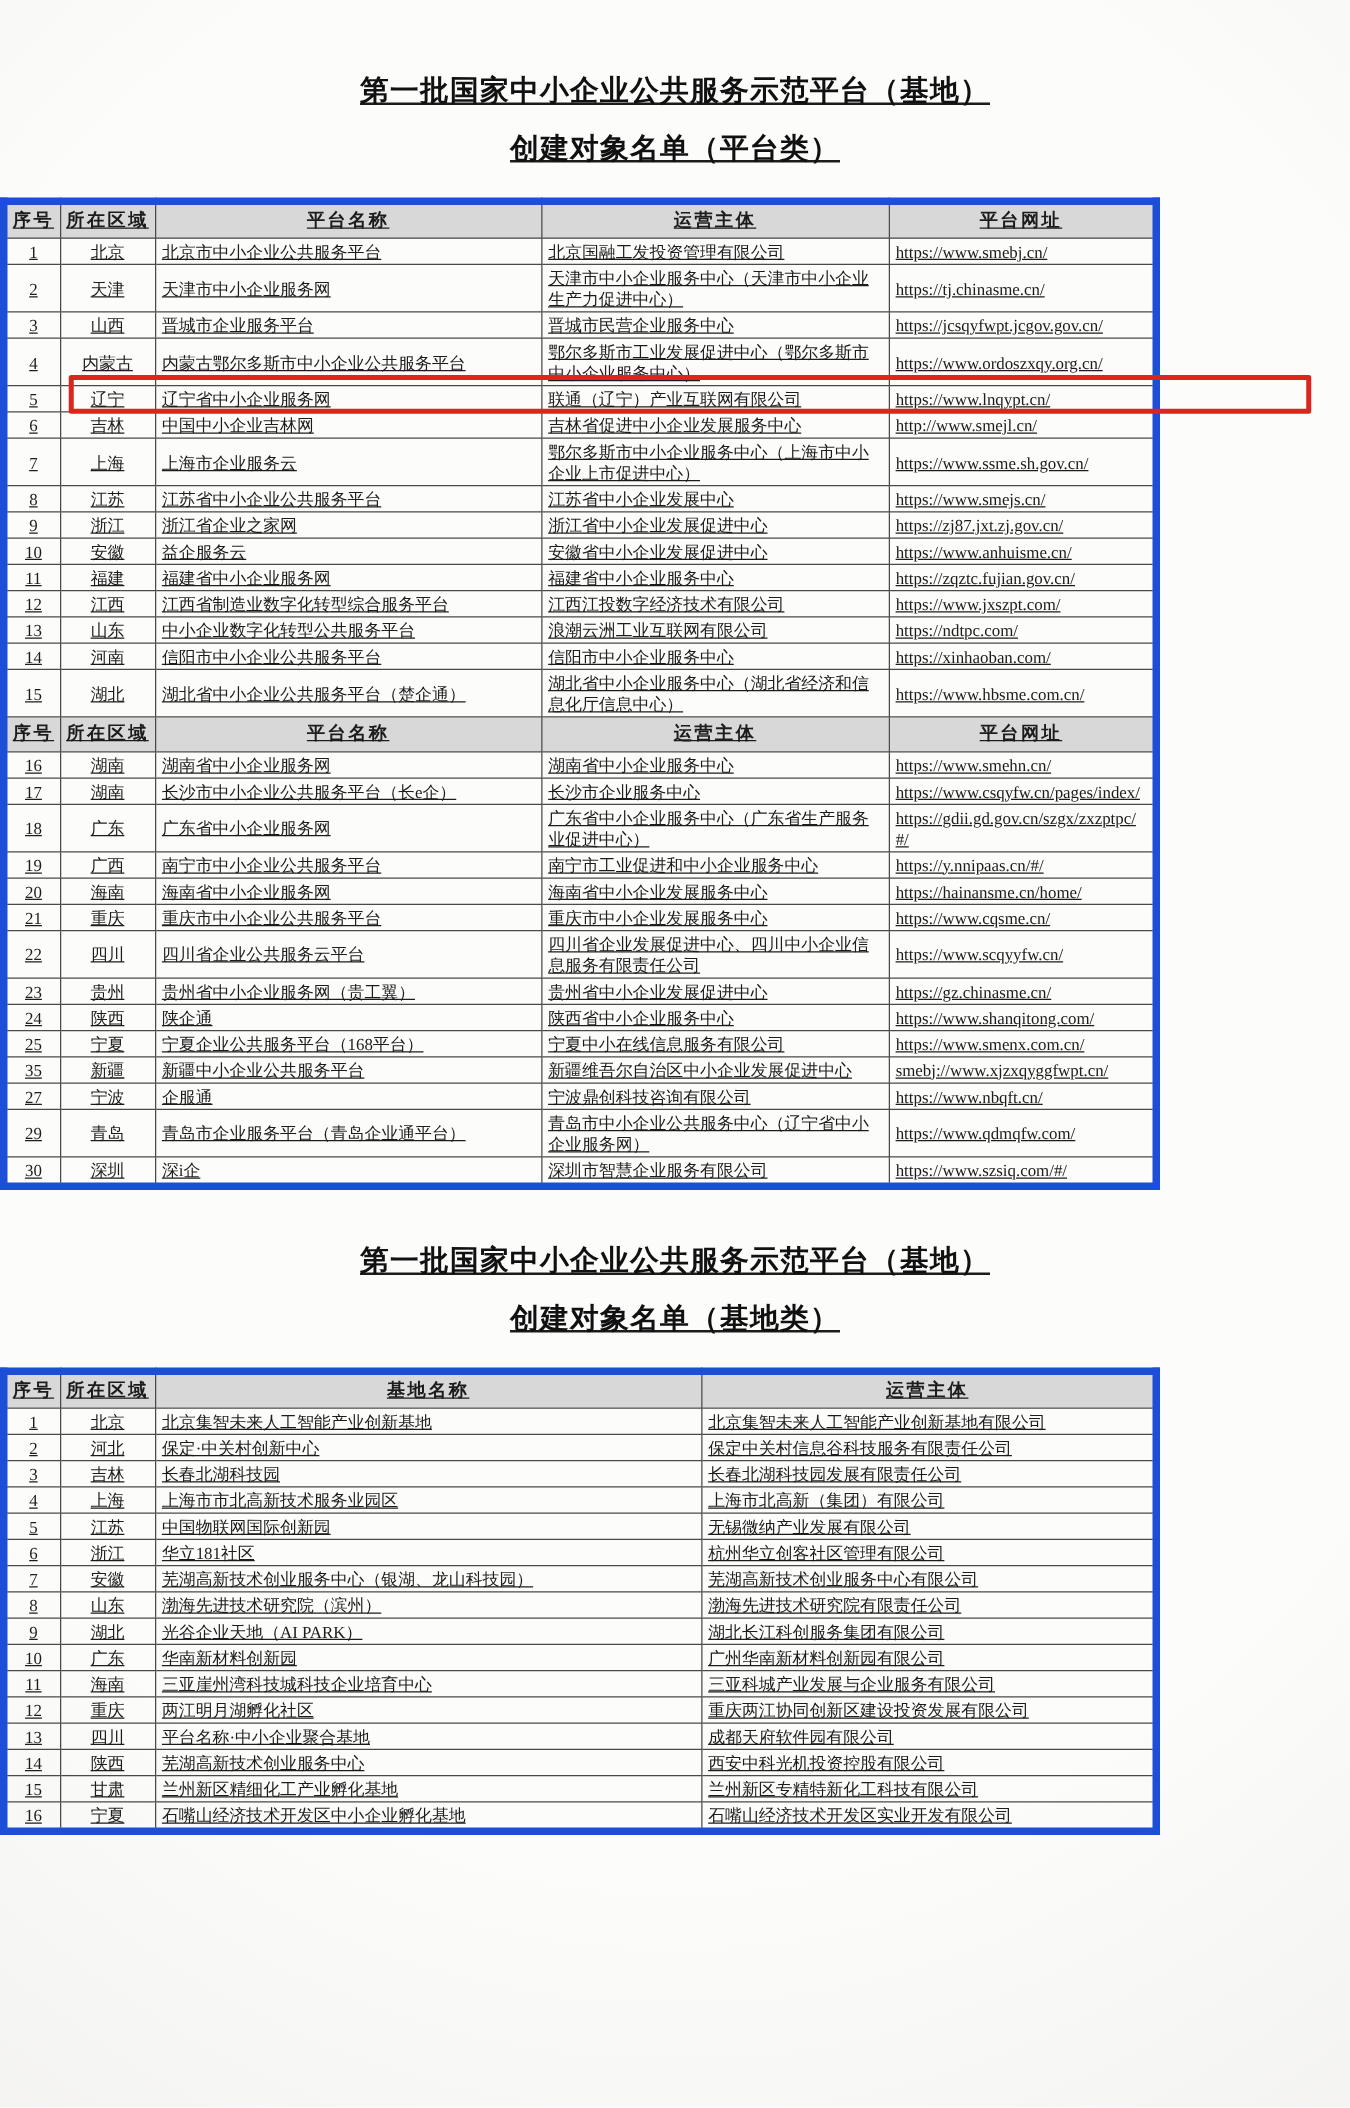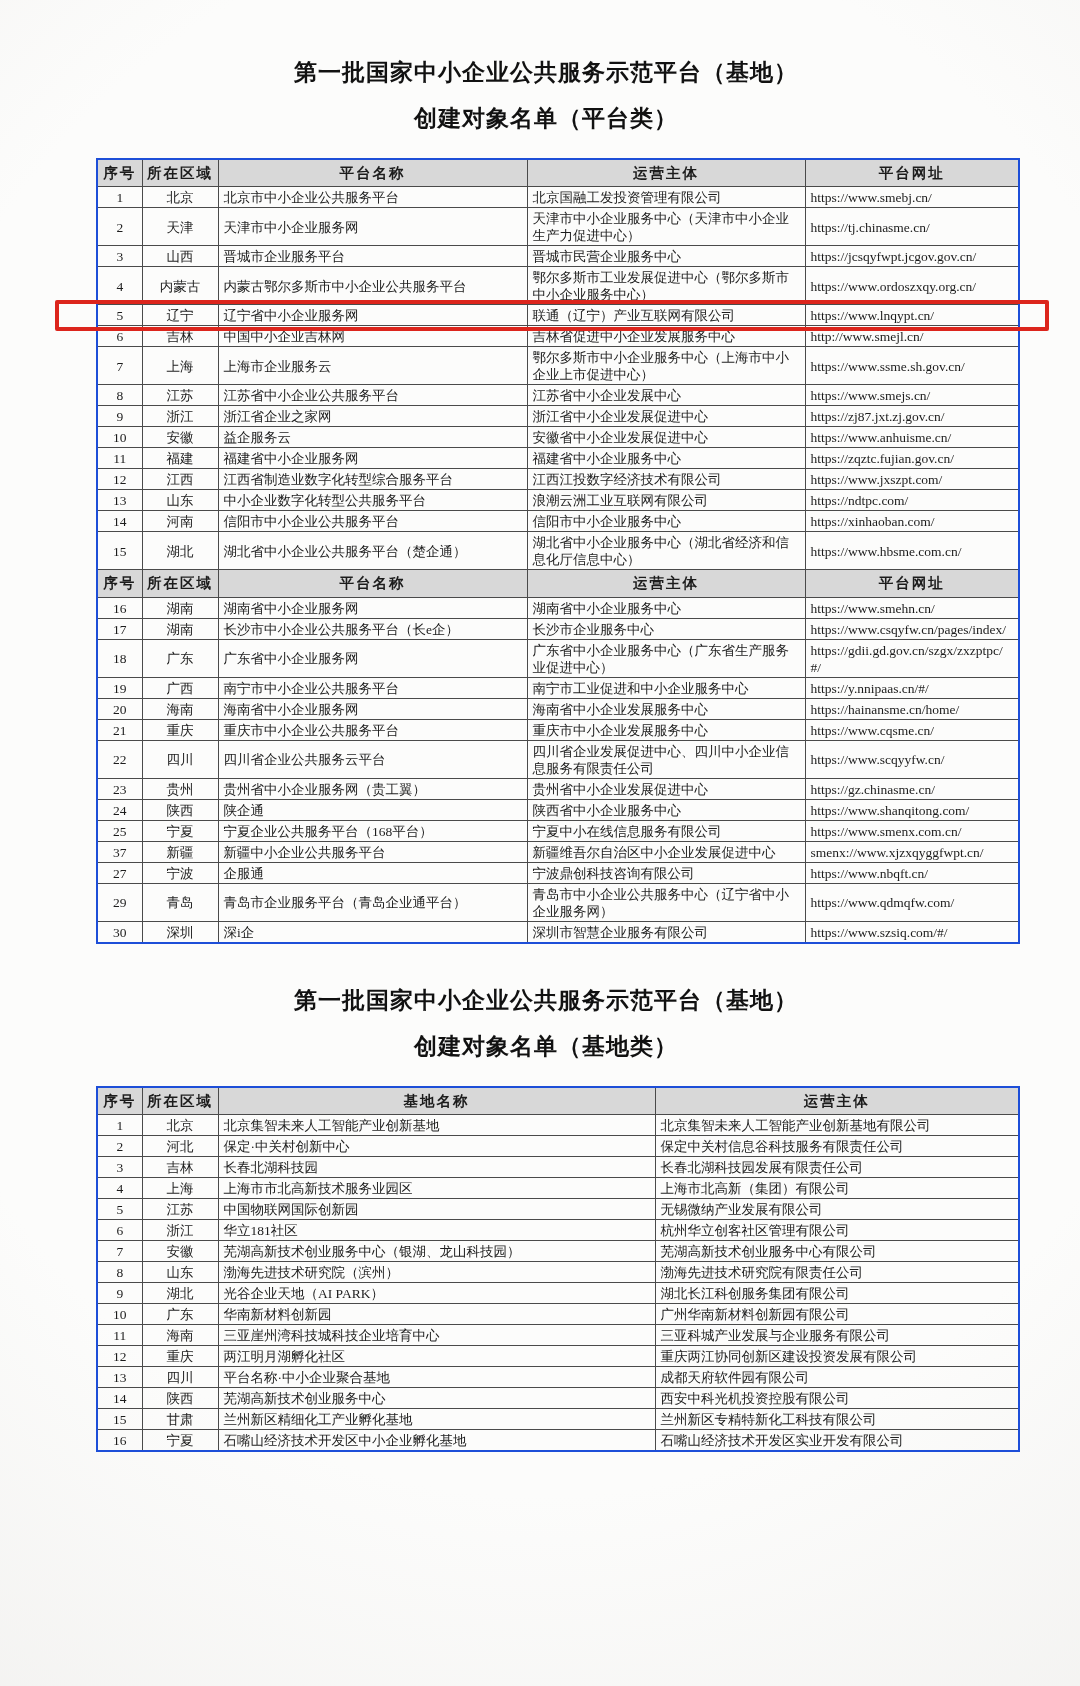--- a/index.html
+++ b/index.html
@@ -11,7 +11,7 @@
     color: #1c1c1c;
     position: relative;
   }
-  .page { padding: 50px 0 70px 12px; }
+  .page { padding: 50px 0 70px 0; text-decoration: underline; }
 
   .doc-title {
     text-align: center;

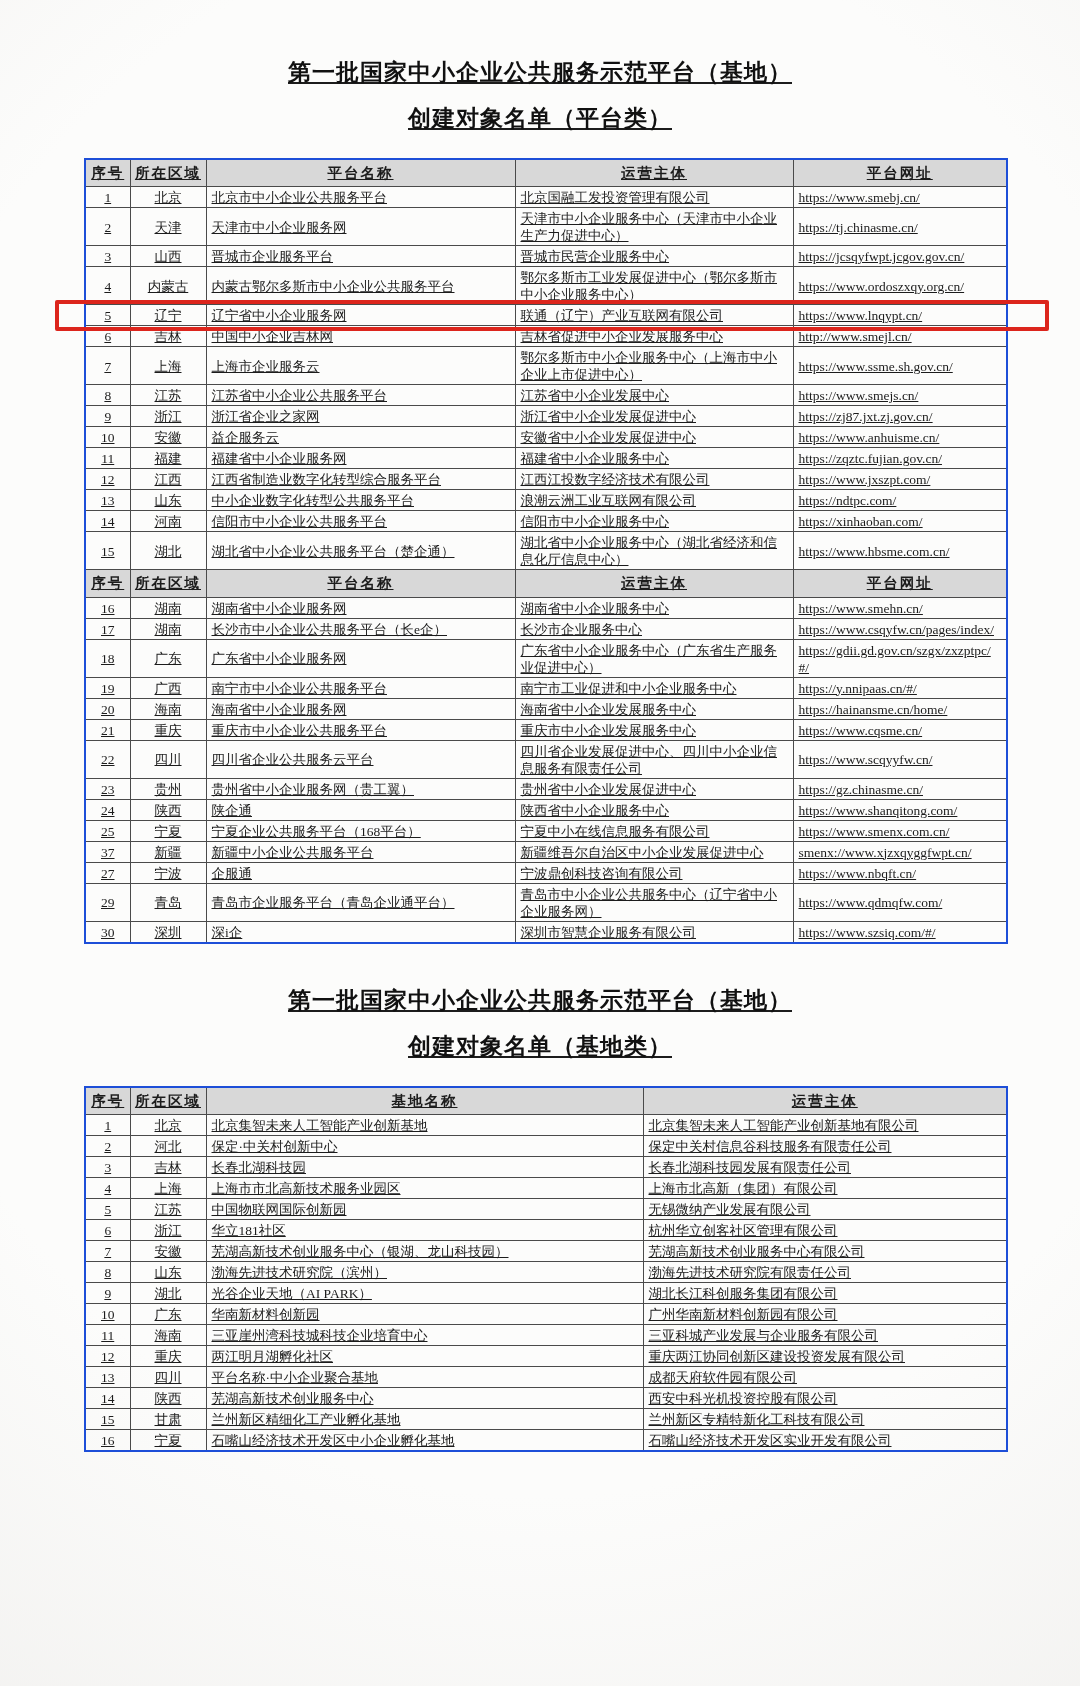--- a/index.html
+++ b/index.html
@@ -27,9 +27,8 @@
     border-collapse: collapse;
     table-layout: fixed;
     width: 922px;
-    margin-left: 84px;
     margin-top: 16px;
-    border: 2px solid #1d4ed8;
+    border: 6px solid #1d4ed8;
     background: transparent;
   }
   .doc-table th, .doc-table td {

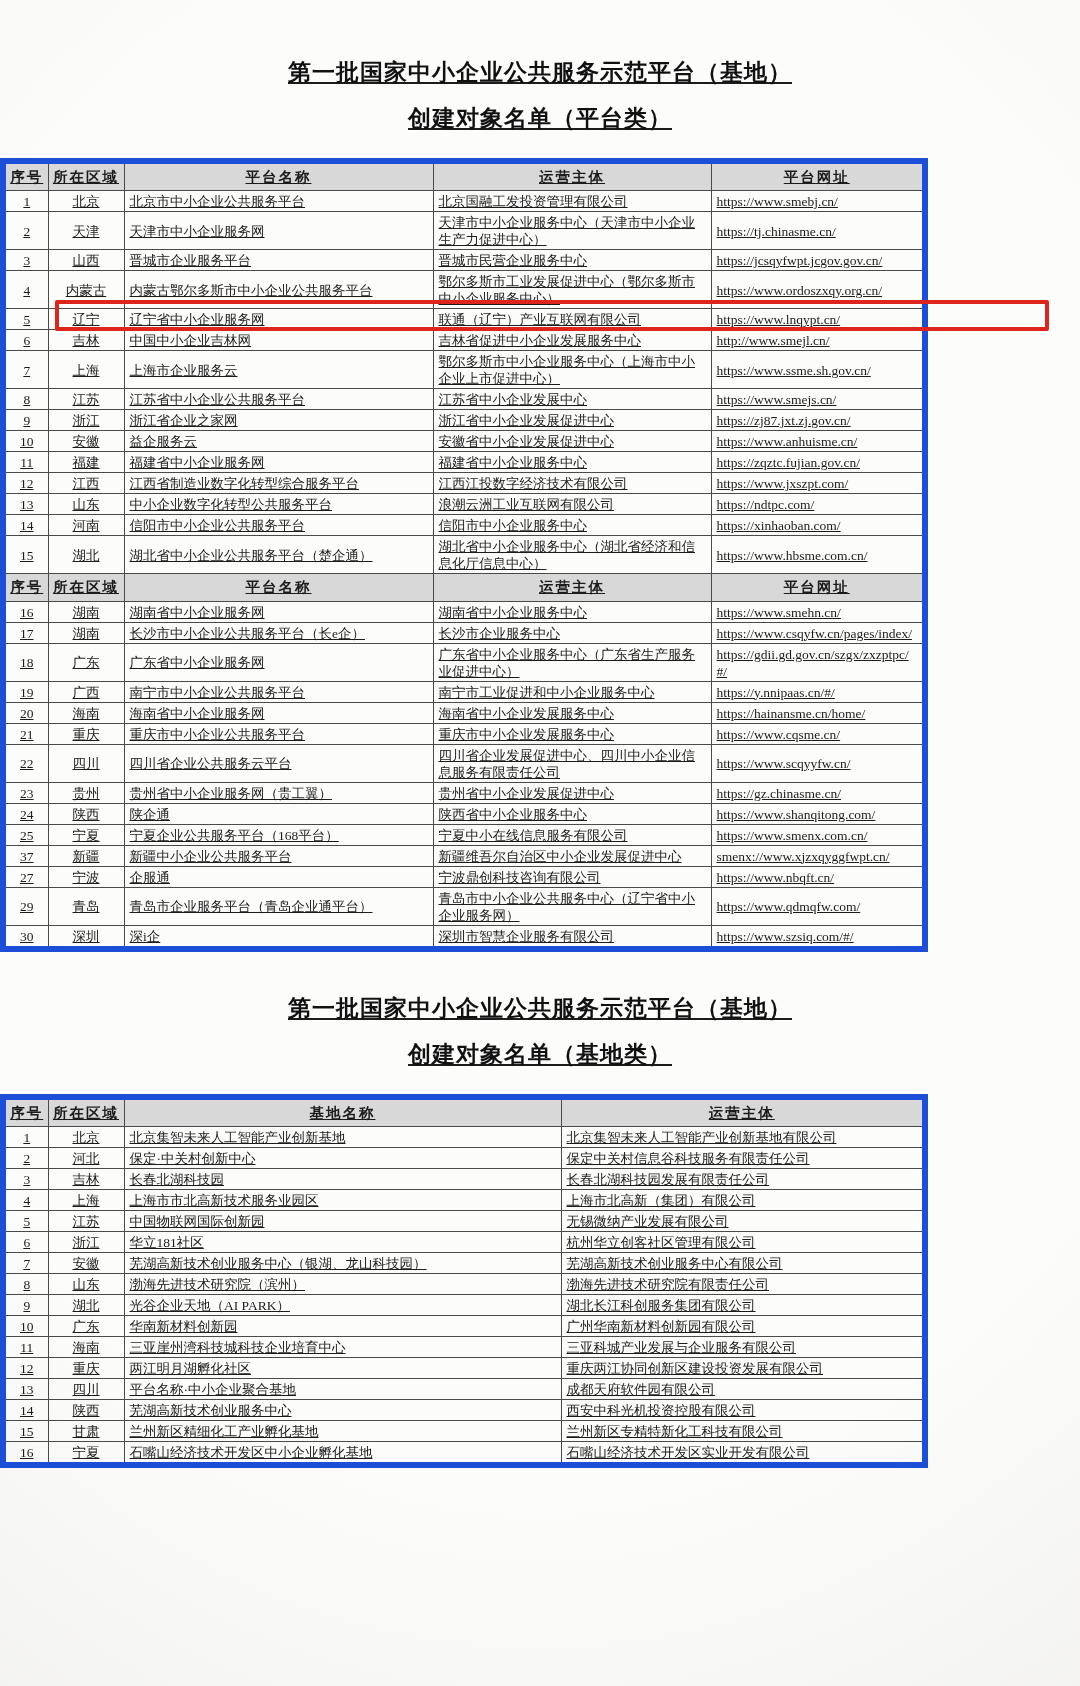--- a/index.html
+++ b/index.html
@@ -285,7 +285,7 @@
           <td>https://www.smenx.com.cn/</td>
         </tr>
         <tr>
-          <td>37</td>
+          <td>35</td>
           <td>新疆</td>
           <td>新疆中小企业公共服务平台</td>
           <td>新疆维吾尔自治区中小企业发展促进中心</td>

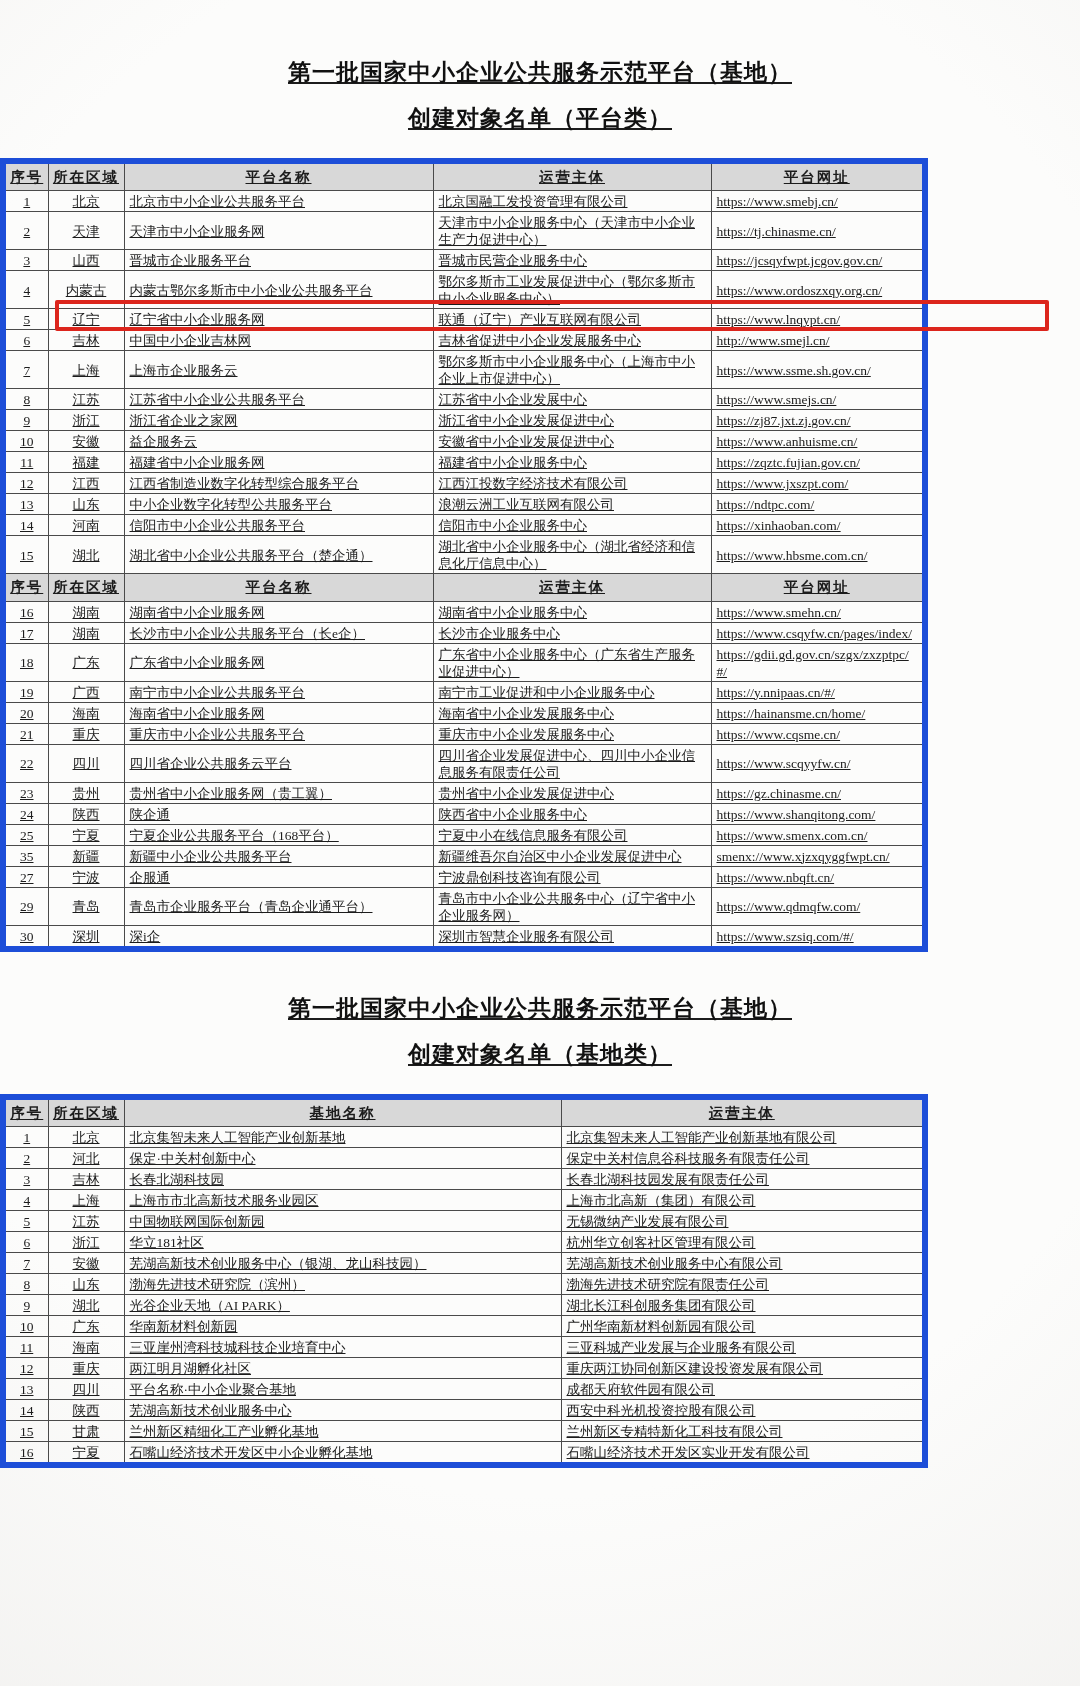--- a/index.html
+++ b/index.html
@@ -289,7 +289,7 @@
           <td>新疆</td>
           <td>新疆中小企业公共服务平台</td>
           <td>新疆维吾尔自治区中小企业发展促进中心</td>
-          <td>smenx://www.xjzxqyggfwpt.cn/</td>
+          <td>smebj://www.xjzxqyggfwpt.cn/</td>
         </tr>
         <tr>
           <td>27</td>

